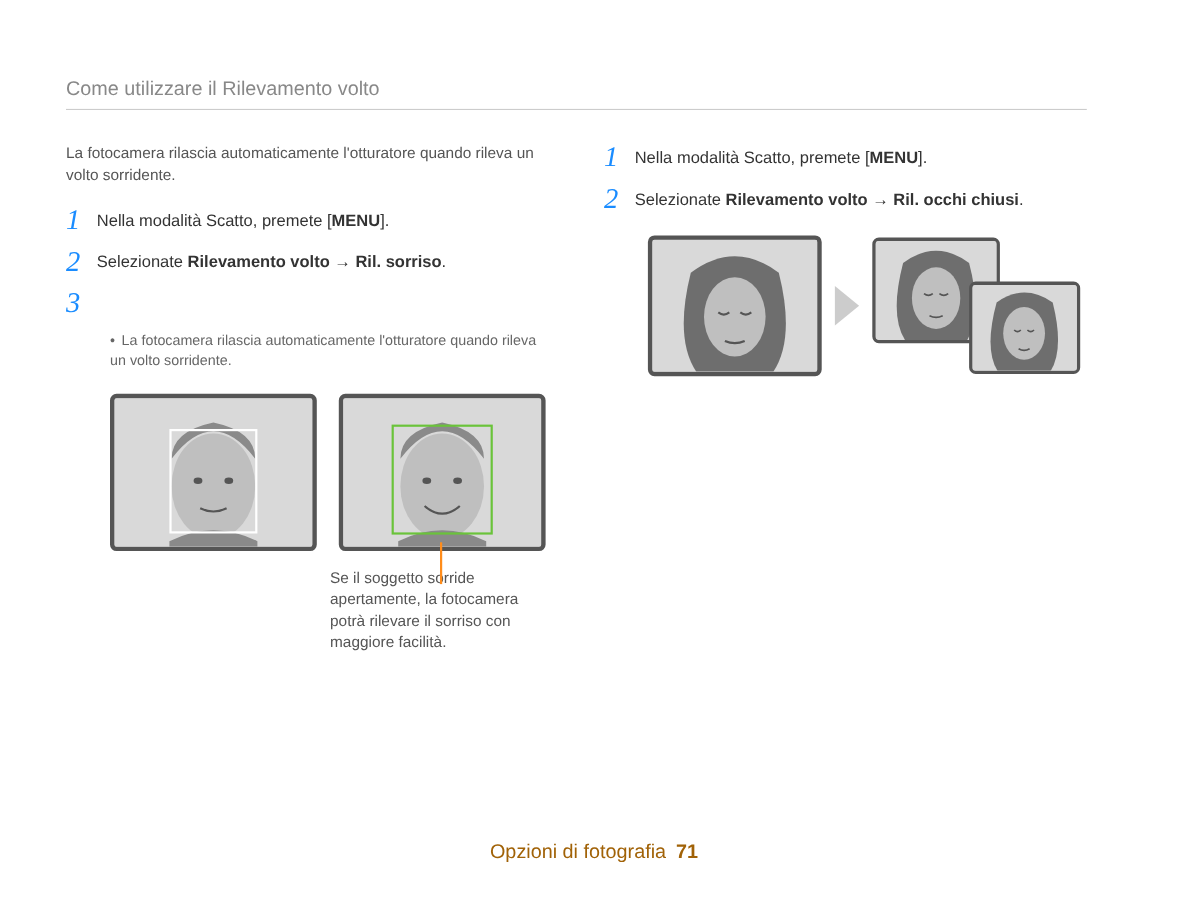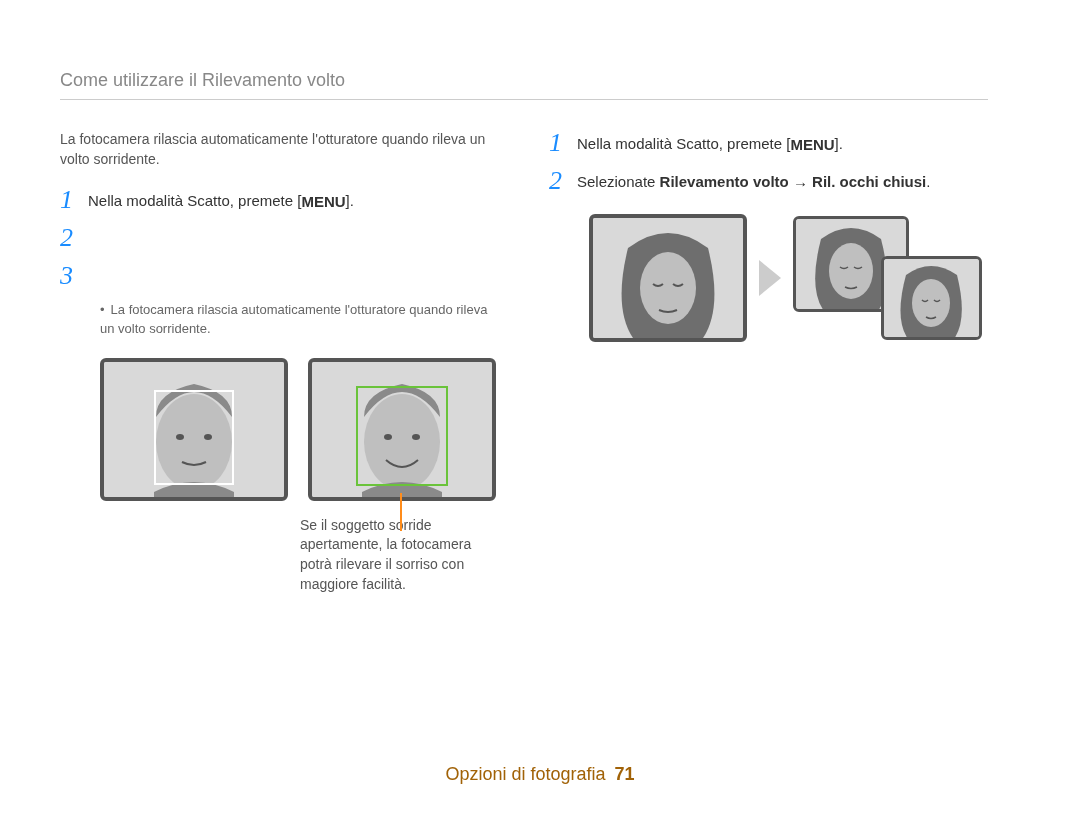--- a/index.html
+++ b/index.html
@@ -198,6 +198,9 @@
 
       <div class="step">
         <div class="step-num">2</div>
+        <div class="step-text">
+          <span>Selezionate </span><span class="bold">Rilevamento volto → Ril. sorriso</span><span>.</span>
+        </div>
       </div>
 
       <div class="step">

